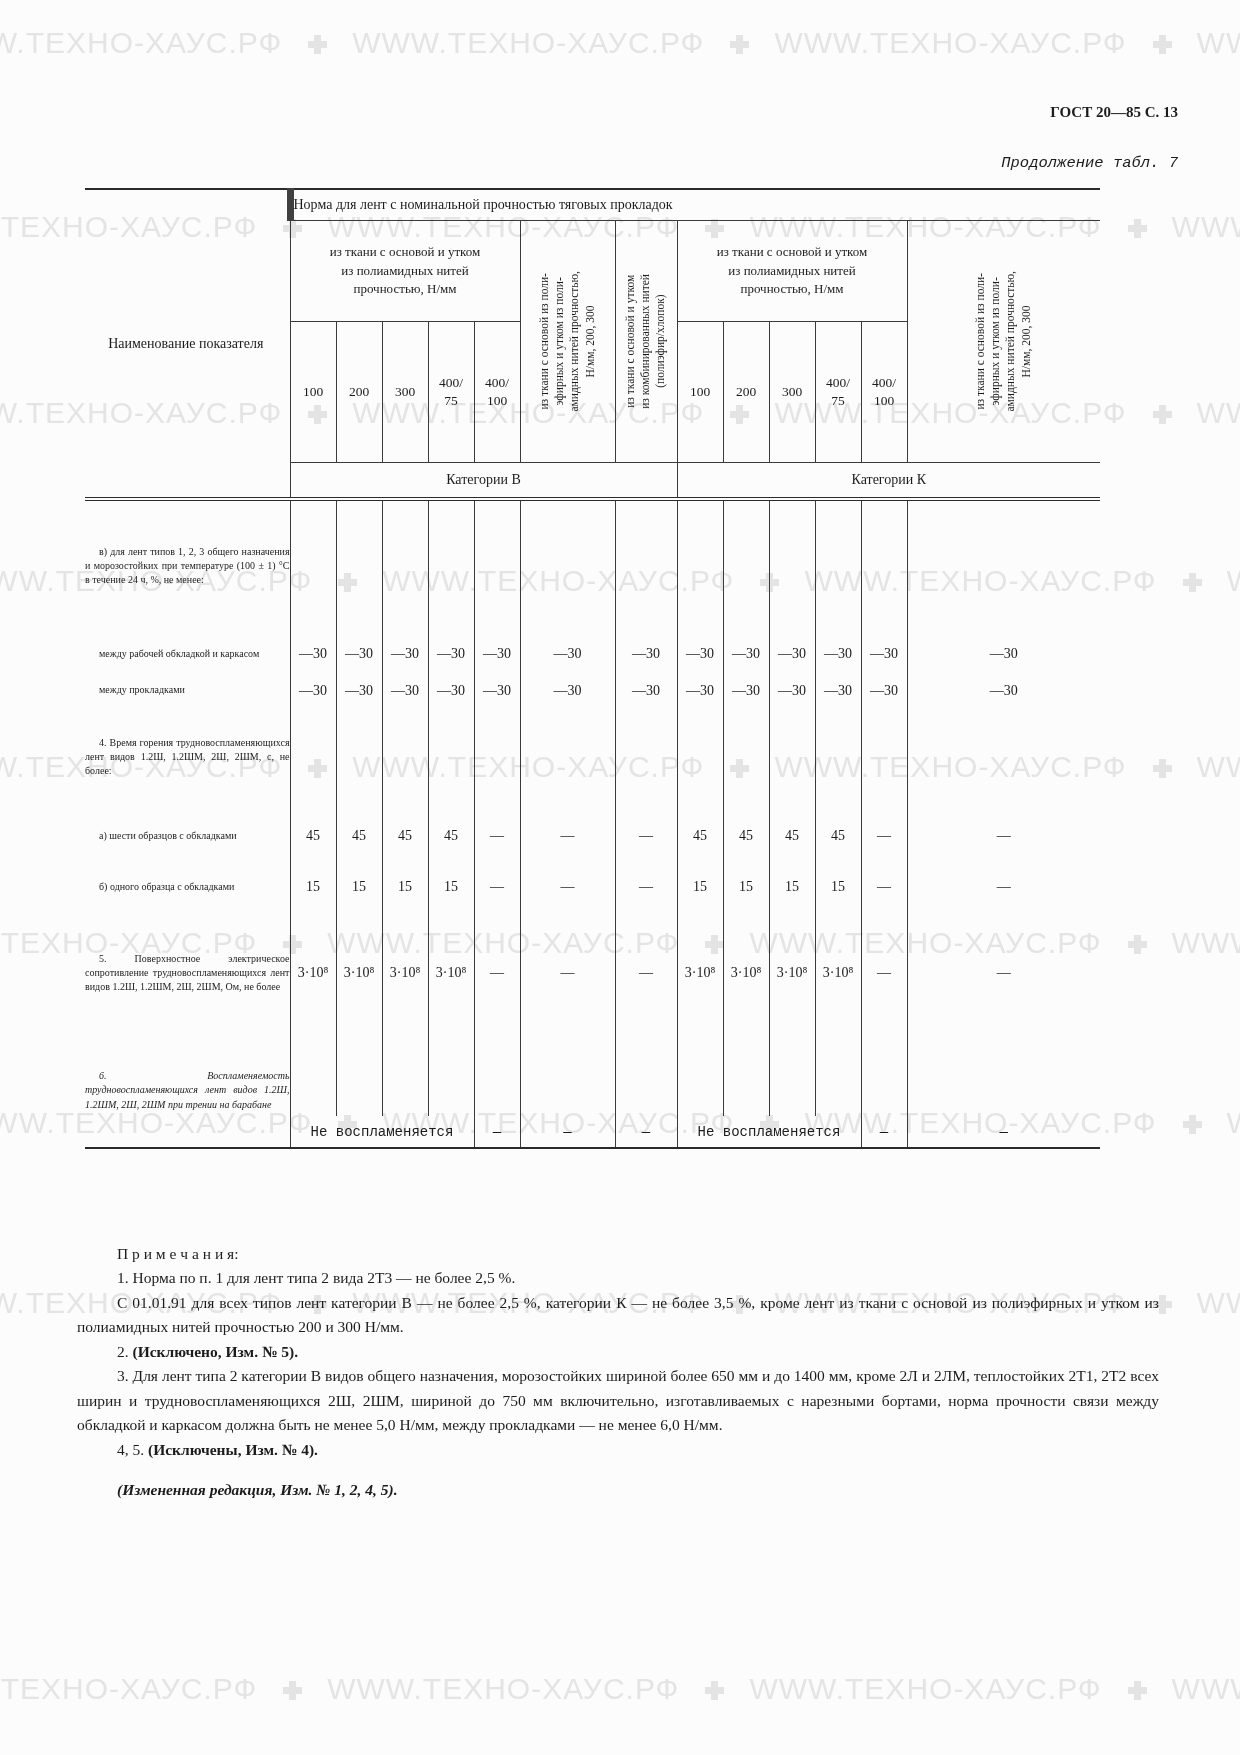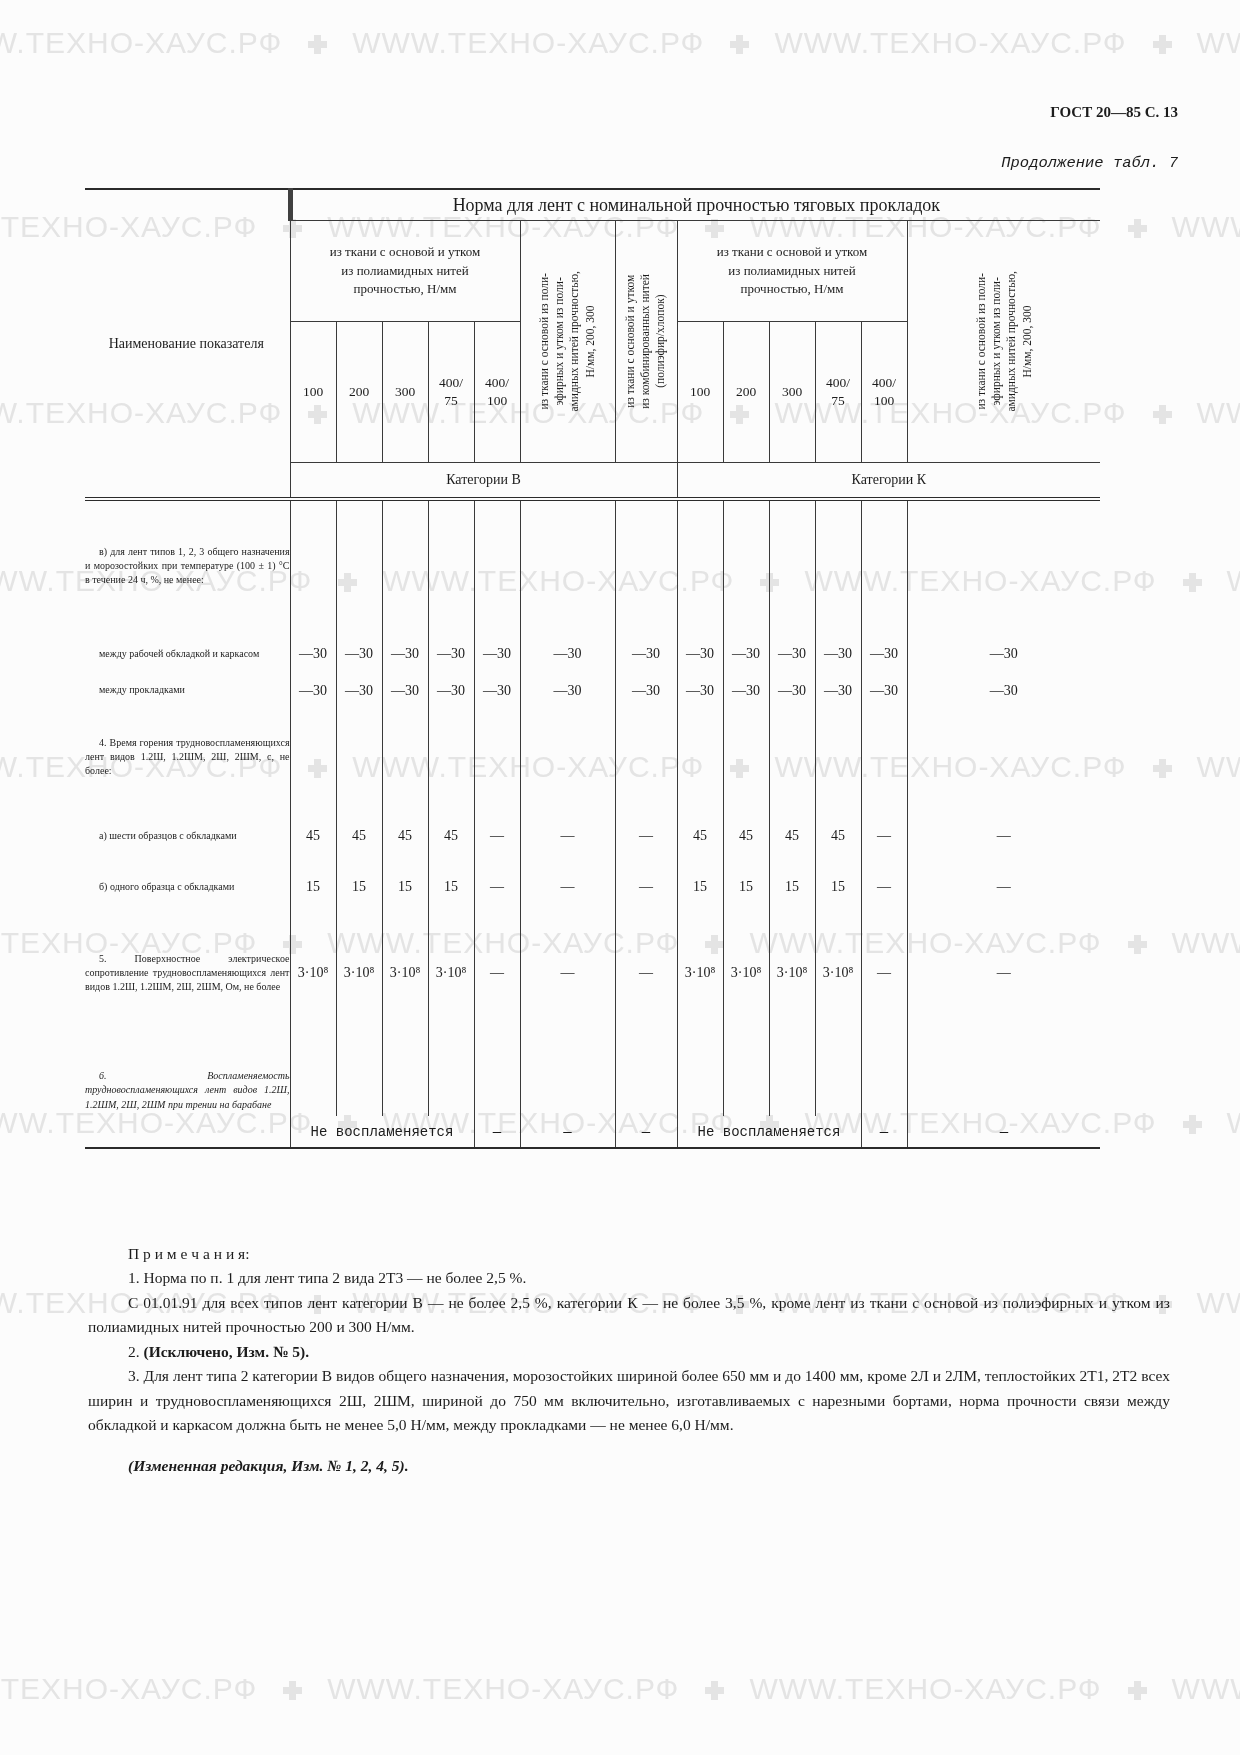--- a/index.html
+++ b/index.html
@@ -44,8 +44,8 @@
   }
   table.gost td{padding:0;vertical-align:middle;}
   .topcell{
-    border-left:5px solid #404040;border-bottom:1px solid #3a3a3a;
-    text-align:center;font-size:18px;height:30px;
+    border-left:7px solid #404040;border-bottom:1px solid #3a3a3a;
+    font-size:14px;height:30px;
   }
   .namehead{
     border-bottom:4px double #2b2b2b;

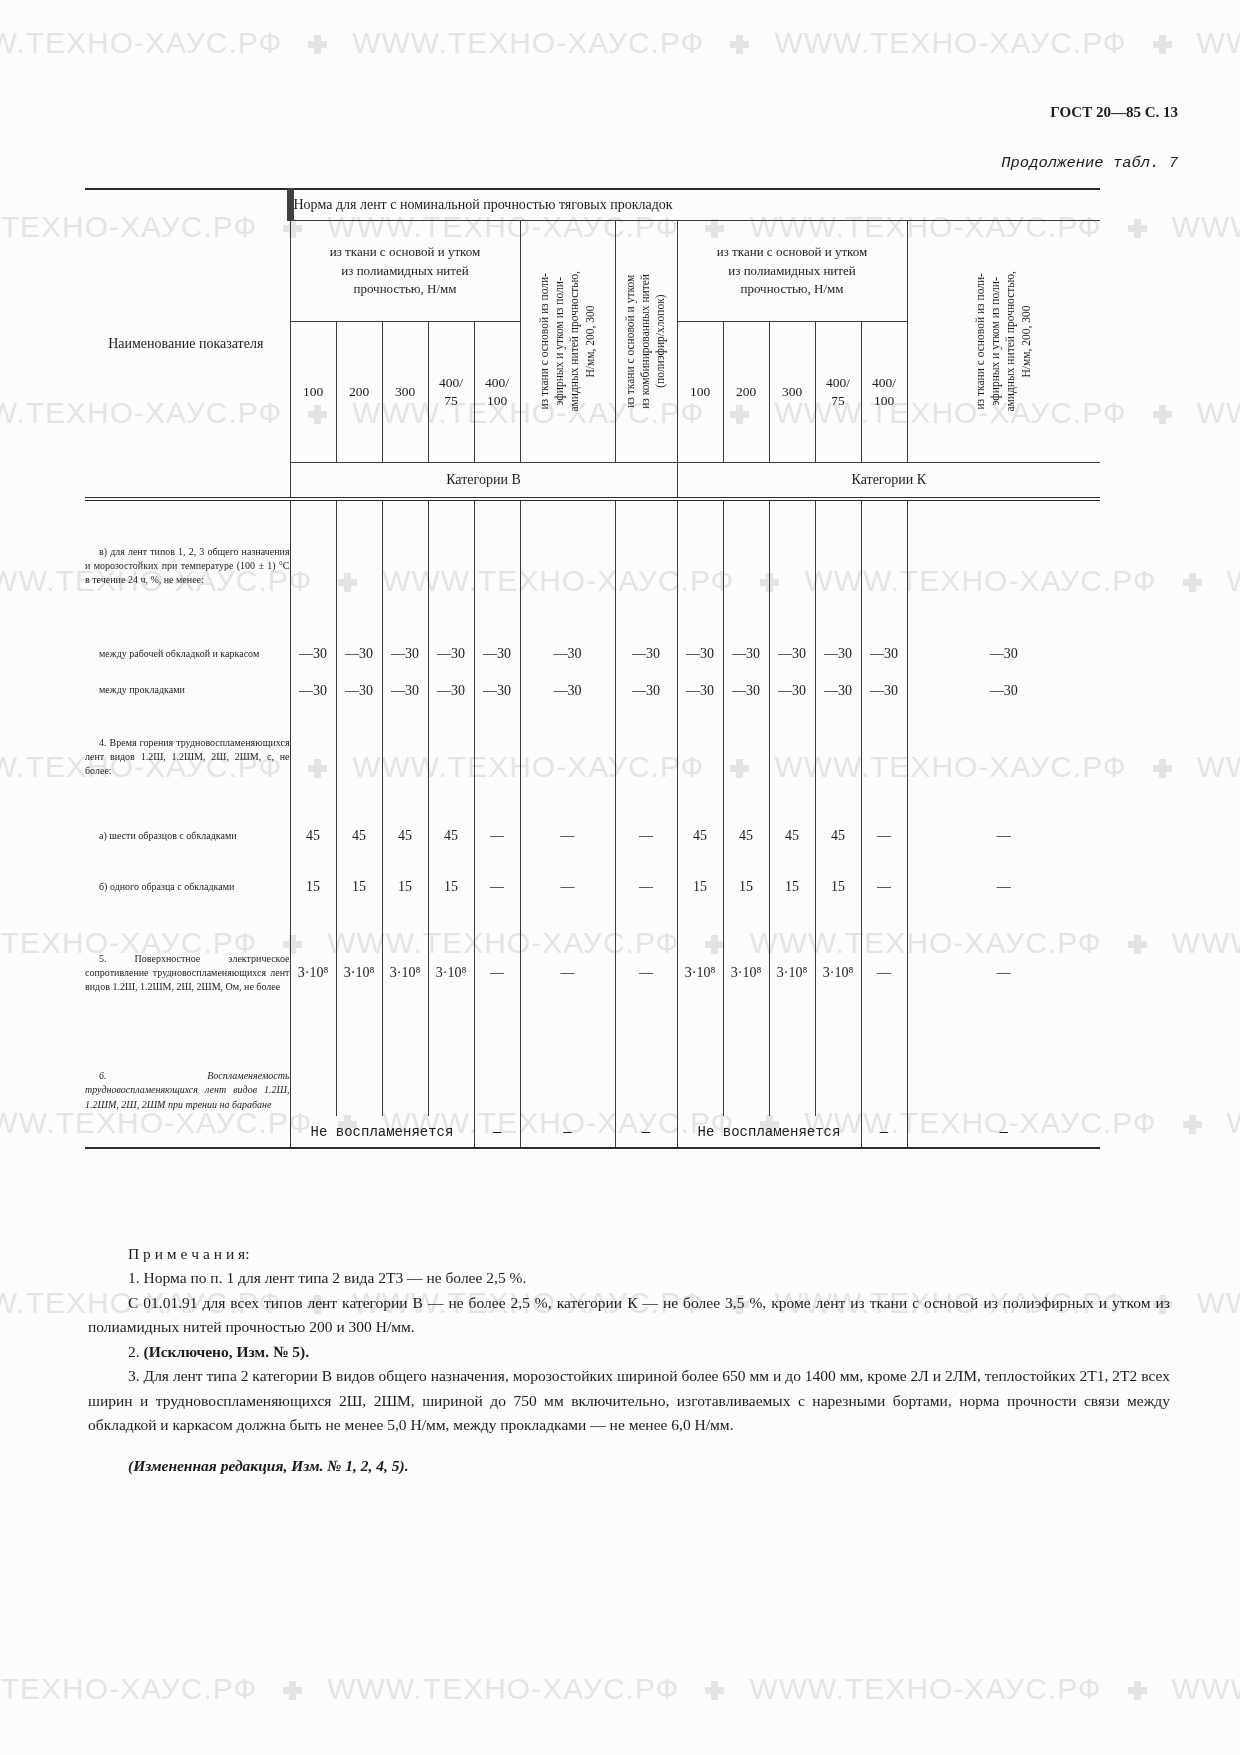--- a/index.html
+++ b/index.html
@@ -86,7 +86,7 @@
   .vbottom{vertical-align:bottom;padding-bottom:6px;text-align:center;}
   
   .notes{
-    position:absolute;left:88px;top:1242px;width:1082px;
+    position:absolute;left:77px;top:1242px;width:1082px;
     font-size:15.5px;line-height:1.58;text-align:justify;z-index:1;
   }
   .notes p{margin:0;text-indent:40px;}

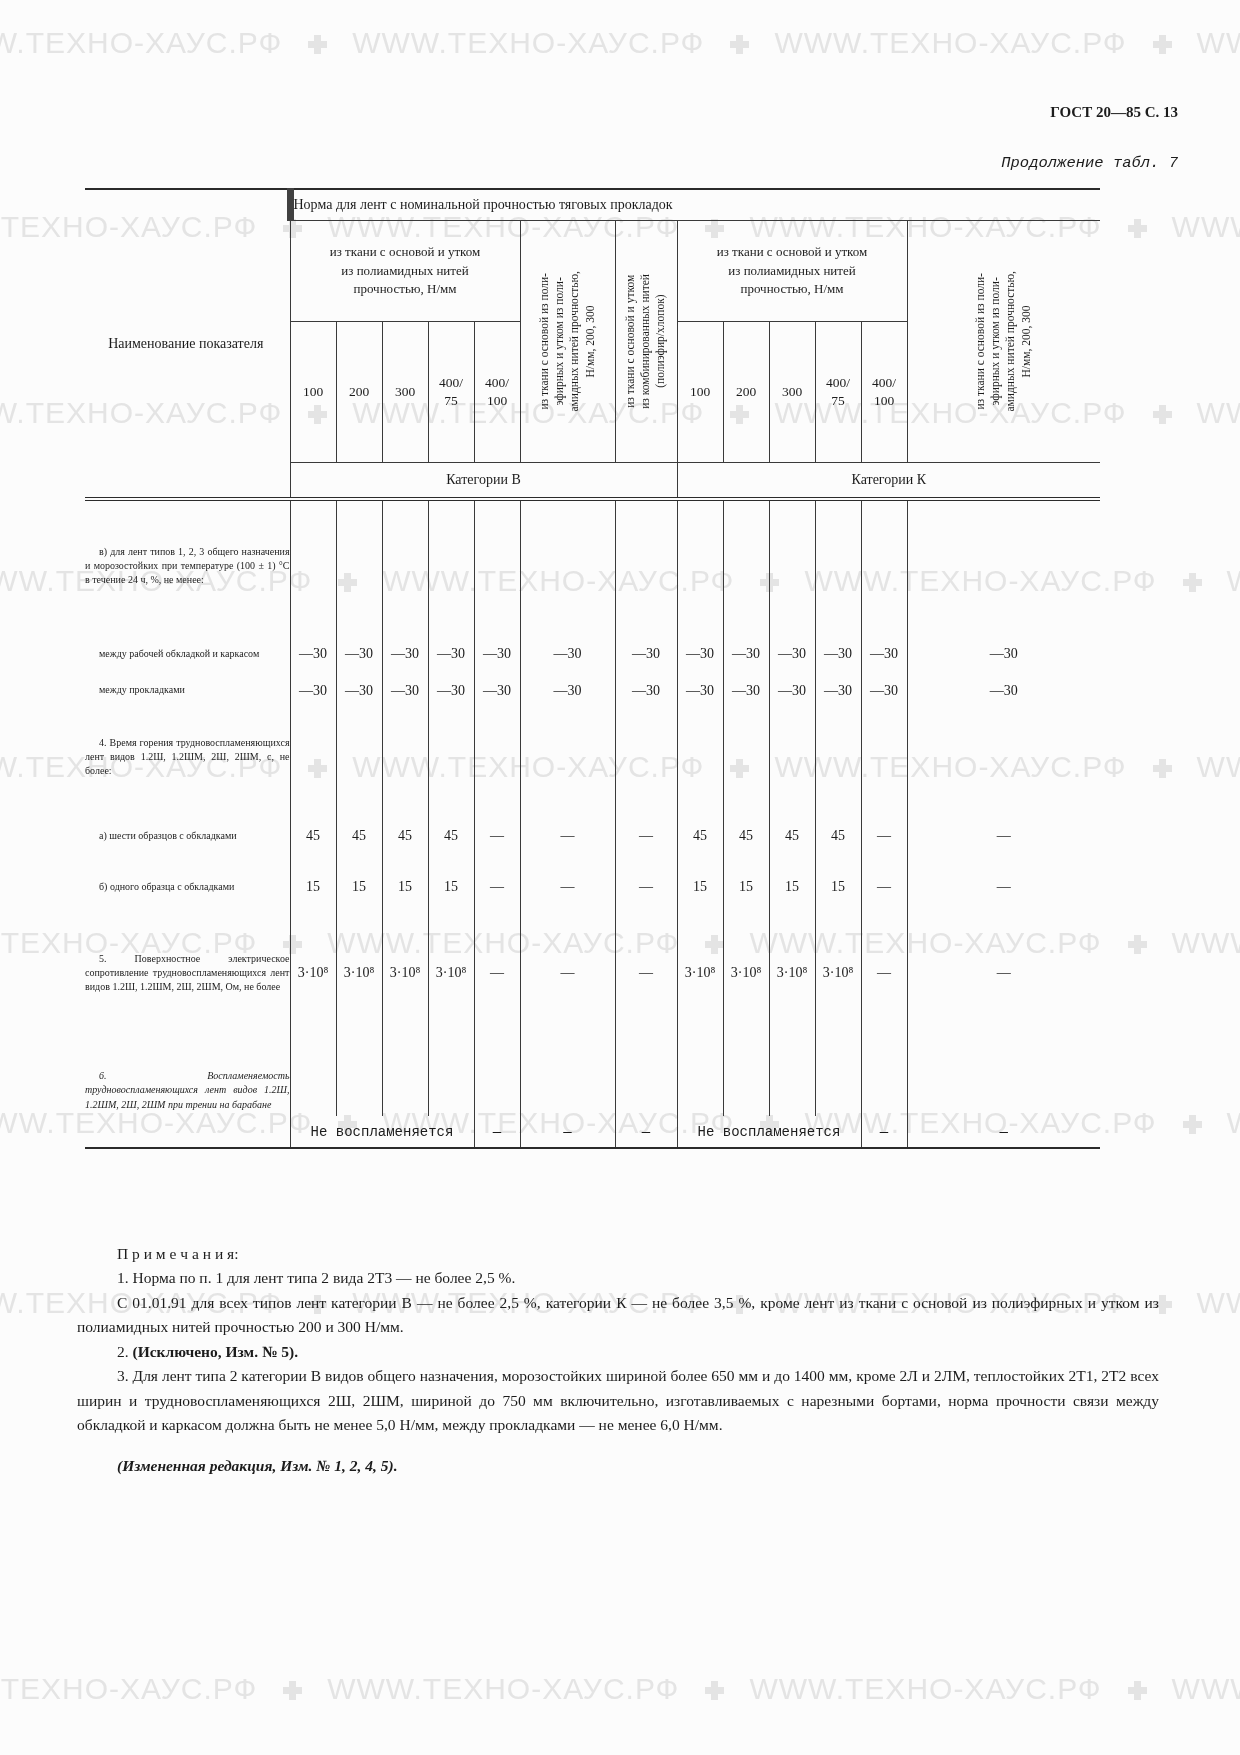--- a/index.html
+++ b/index.html
@@ -382,6 +382,7 @@
     <p>С 01.01.91 для всех типов лент категории В — не более 2,5 %, категории К — не более 3,5 %, кроме лент из ткани с основой из полиэфирных и утком из полиамидных нитей прочностью 200 и 300 Н/мм.</p>
     <p><span>2. </span><span class="b">(Исключено, Изм. № 5).</span></p>
     <p>3. Для лент типа 2 категории В видов общего назначения, морозостойких шириной более 650 мм и до 1400 мм, кроме 2Л и 2ЛМ, теплостойких 2Т1, 2Т2 всех ширин и трудновоспламеняющихся 2Ш, 2ШМ, шириной до 750 мм включительно, изготавливаемых с нарезными бортами, норма прочности связи между обкладкой и каркасом должна быть не менее 5,0 Н/мм, между прокладками — не менее 6,0 Н/мм.</p>
+    <p><span>4, 5. </span><span class="b">(Исключены, Изм. № 4).</span></p>
     <p class="amended">(Измененная редакция, Изм. № 1, 2, 4, 5).</p>
   </div>
 

